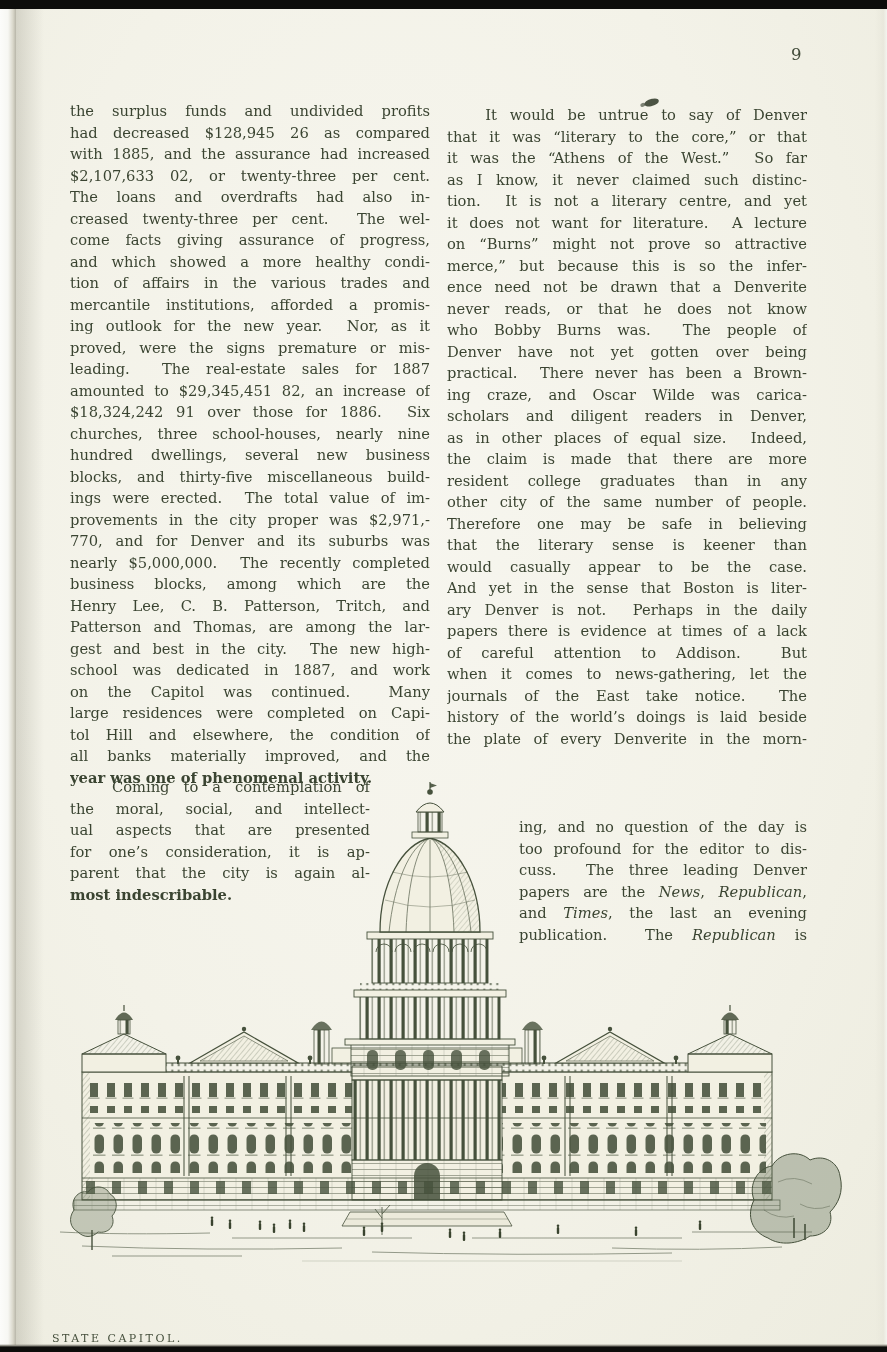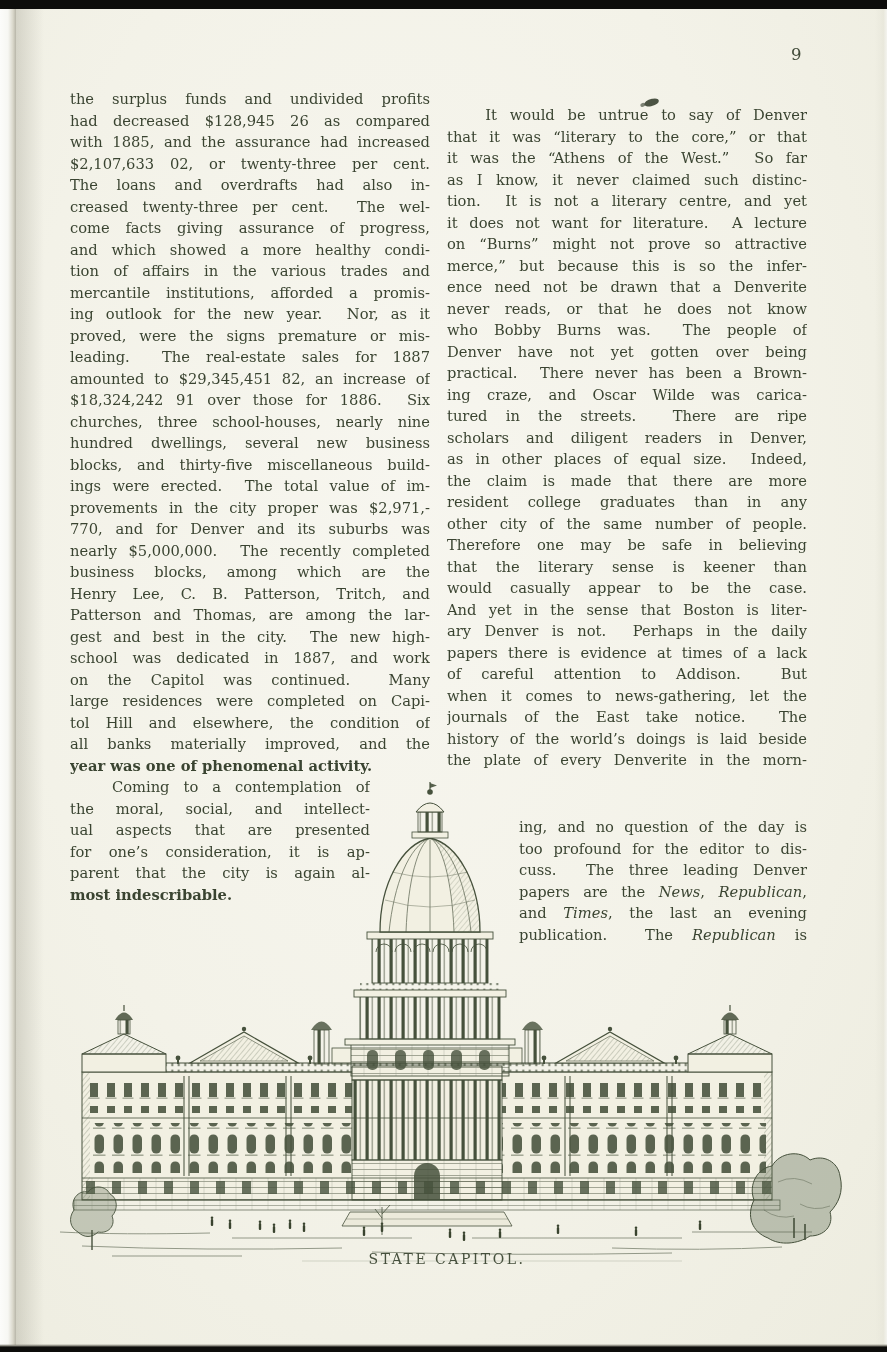--- a/index.html
+++ b/index.html
@@ -26,7 +26,7 @@
   .tline{height:21.5px;line-height:21.5px;text-align:justify;text-align-last:justify;overflow:hidden;}
   .tline.endline{text-align-last:left;font-weight:bold;}
   .tline i{}
-  #col-left-1{left:70px;top:88px;width:360px;}
+  #col-left-1{left:70px;top:100px;width:360px;}
   #col-left-2{left:70px;top:776px;width:300px;}
   #col-right-1{left:447px;top:104px;width:360px;}
   #col-right-2{left:519px;top:816px;width:288px;}

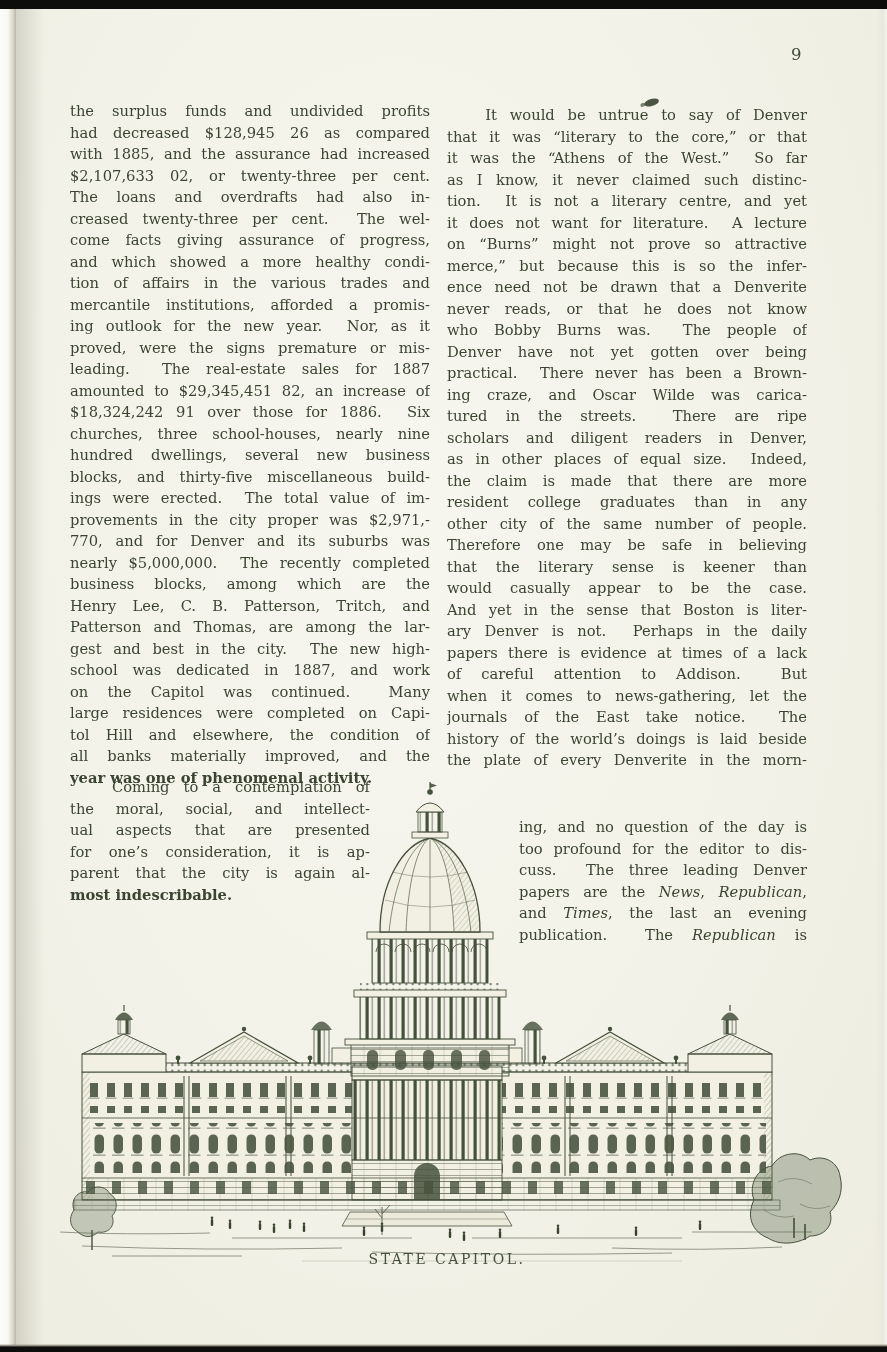--- a/index.html
+++ b/index.html
@@ -107,7 +107,6 @@
       <div class="tline"><span>Denver have not yet gotten over being</span></div>
       <div class="tline"><span>practical.&nbsp; There never has been a Brown-</span></div>
       <div class="tline"><span>ing craze, and Oscar Wilde was carica-</span></div>
-      <div class="tline"><span>tured in the streets.&nbsp; There are ripe</span></div>
       <div class="tline"><span>scholars and diligent readers in Denver,</span></div>
       <div class="tline"><span>as in other places of equal size.&nbsp; Indeed,</span></div>
       <div class="tline"><span>the claim is made that there are more</span></div>

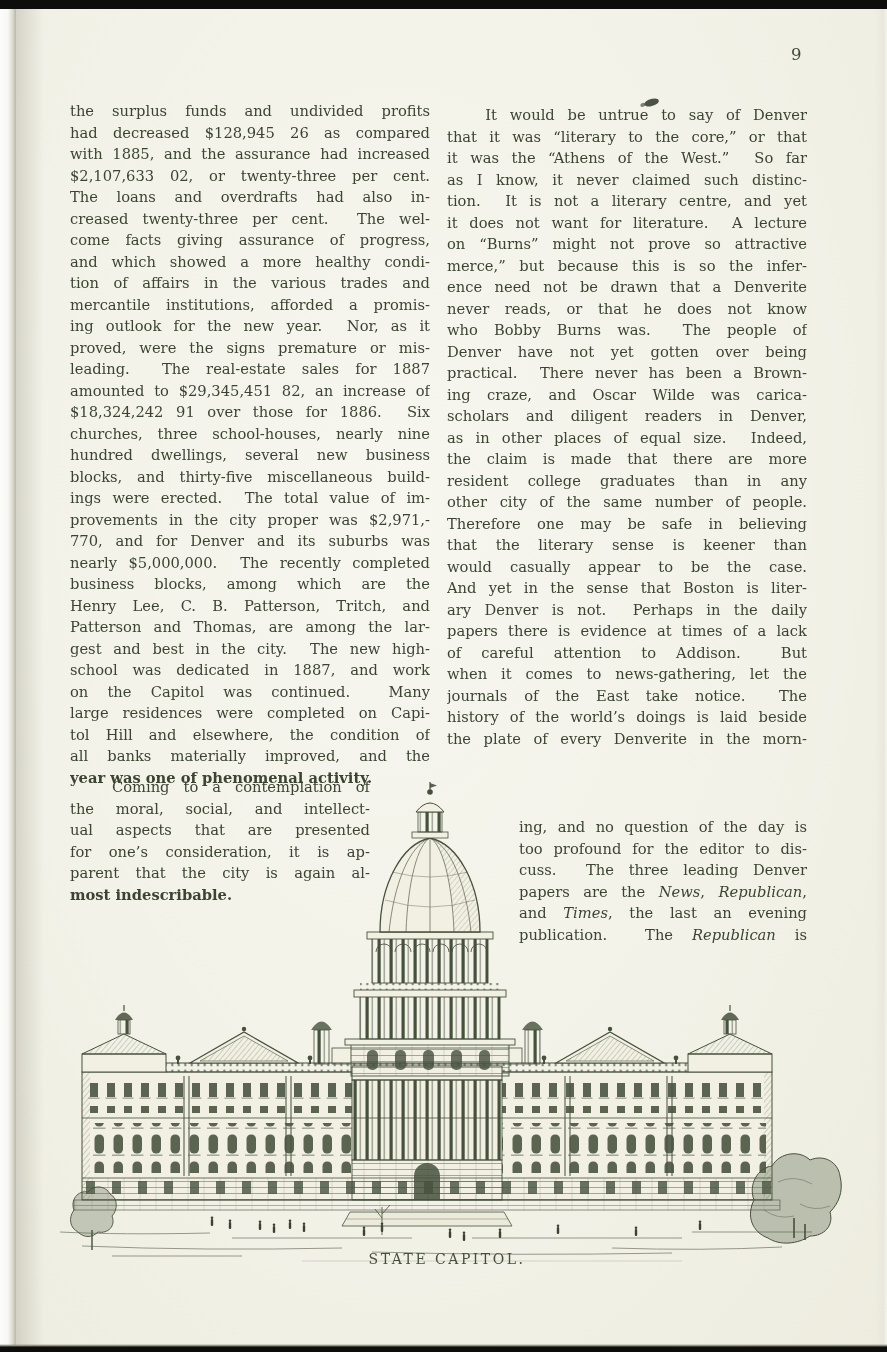--- a/index.html
+++ b/index.html
@@ -35,8 +35,8 @@
   .smudge::after{content:"";position:absolute;left:-4px;top:2px;width:5px;height:4px;
     background:#2e3827;border-radius:50%;opacity:.7;}
   .illustration{position:absolute;left:52px;top:780px;width:790px;height:494px;}
-  .caption{position:absolute;left:52px;top:1251px;width:790px;text-align:center;
-    font-size:14px;letter-spacing:2.5px;color:#46503d;}
+  .caption{position:absolute;left:52px;top:1332px;width:790px;
+    font-size:11px;letter-spacing:2.5px;color:#46503d;}
 </style>
 </head>
 <body>

